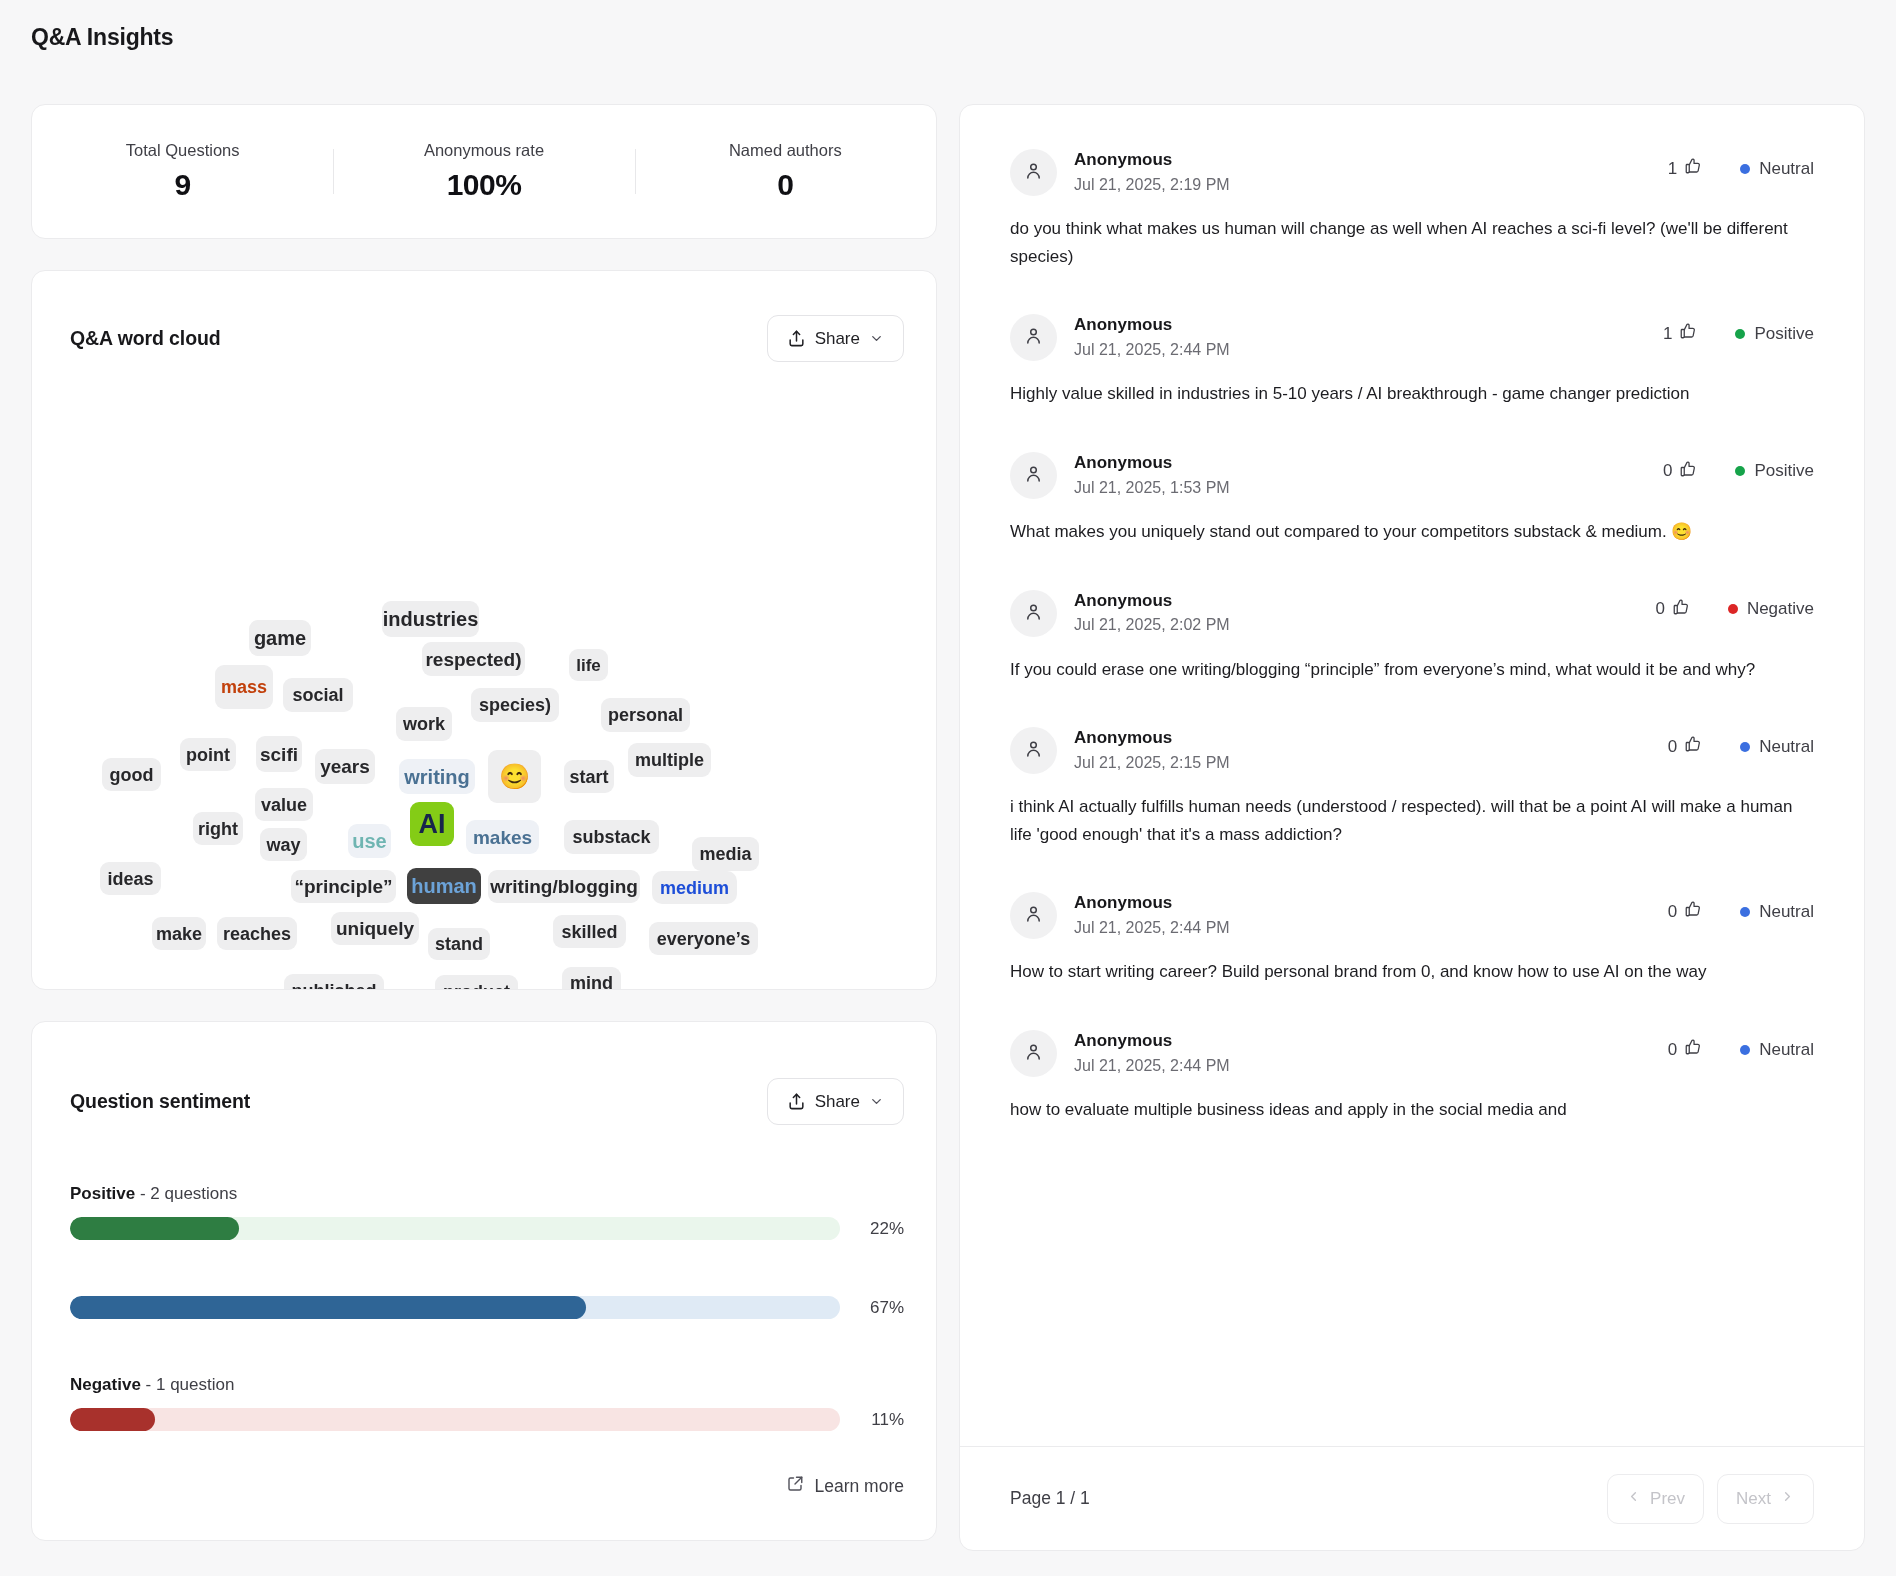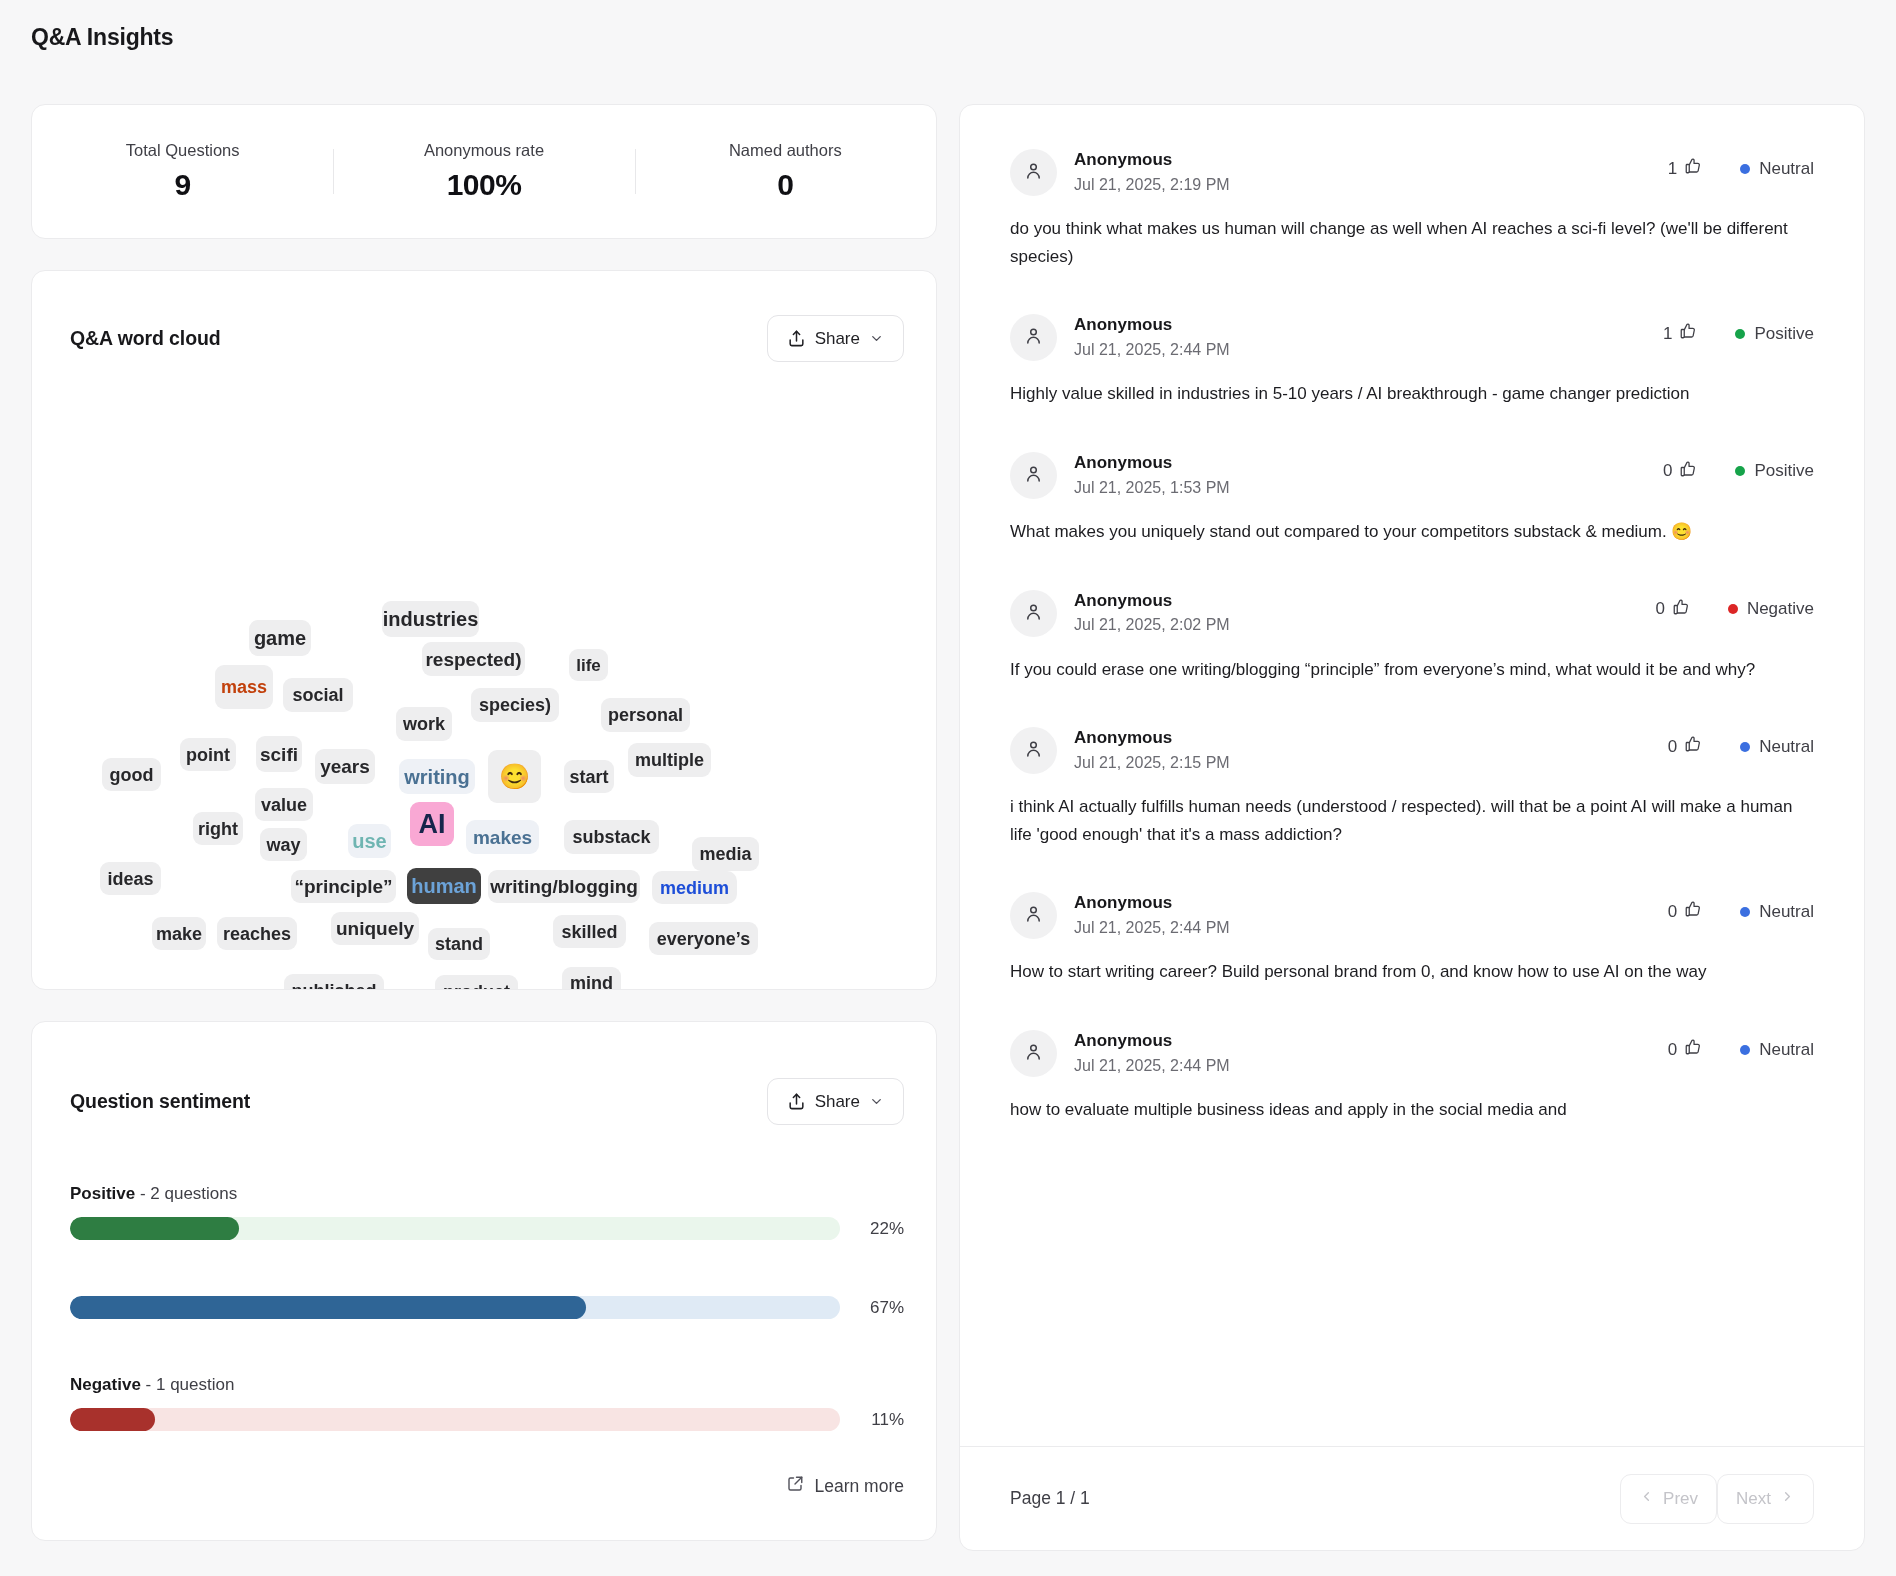--- a/index.html
+++ b/index.html
@@ -186,7 +186,7 @@
           <div class="w" style="left: 532px; top: 489px; width: 50px; height: 33px; font-size: 18px; color: rgb(39, 39, 42);">start</div>
           <div class="w" style="left: 223px; top: 517px; width: 58px; height: 33px; font-size: 18px; color: rgb(39, 39, 42);">value</div>
           <div class="w" style="left: 660px; top: 527px; width: 67px; height: 34px; font-size: 18px; color: rgb(39, 39, 42); margin-top: 39px;">media</div>
-          <div class="w em" style="left: 378px; top: 531px; width: 44px; height: 44px; font-size: 27px; color: rgb(23, 37, 75); background: #f9a8d4;">AI</div>
+          <div class="w em" style="left: 378px; top: 531px; width: 44px; height: 44px; font-size: 27px; color: rgb(23, 37, 75); background: #84cc16;">AI</div>
           <div class="w" style="left: 161px; top: 541px; width: 50px; height: 33px; font-size: 18px; color: rgb(39, 39, 42);">right</div>
           <div class="w em" style="left: 434px; top: 549px; width: 73px; height: 34px; font-size: 19px; color: rgb(74, 113, 147); background: rgb(238, 241, 246);">makes</div>
           <div class="w" style="left: 532px; top: 549px; width: 95px; height: 34px; font-size: 18px; color: rgb(39, 39, 42);">substack</div>

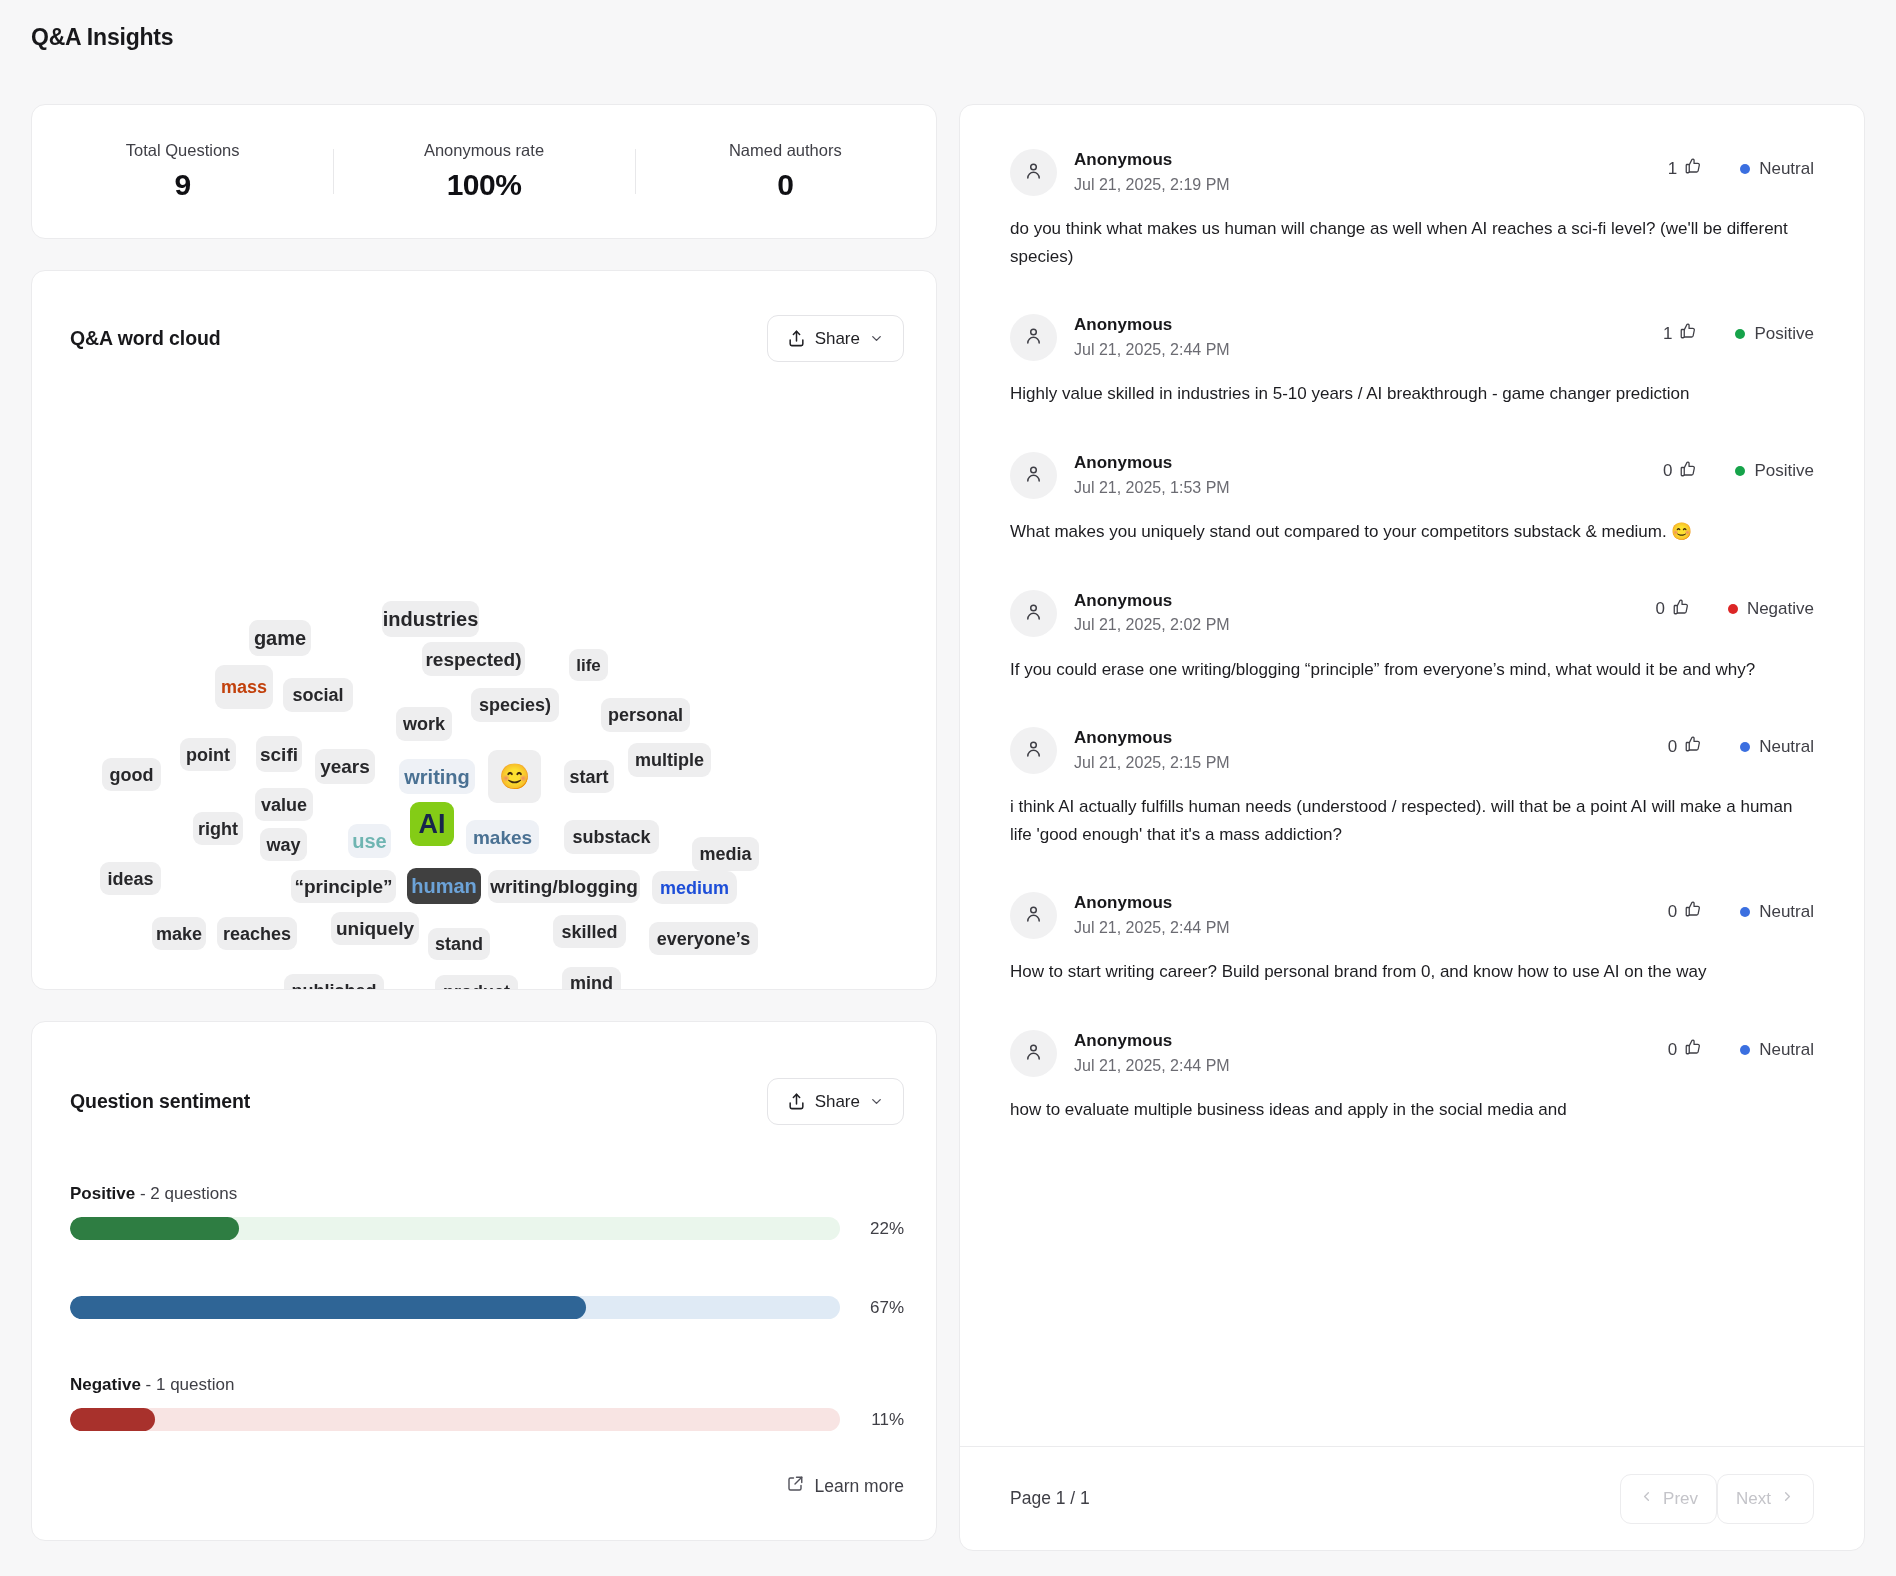--- a/index.html
+++ b/index.html
@@ -133,7 +133,7 @@
     padding: 0 50px;
   }
   .pager-text { font-size: 17.5px; color: #3f3f46; }
-  .pager-btns { display: flex; }
+  .pager-btns { display: flex; gap: 13px; }
   .pg-btn {
     display: inline-flex; align-items: center; gap: 9px;
     height: 50px; padding: 0 18px;

